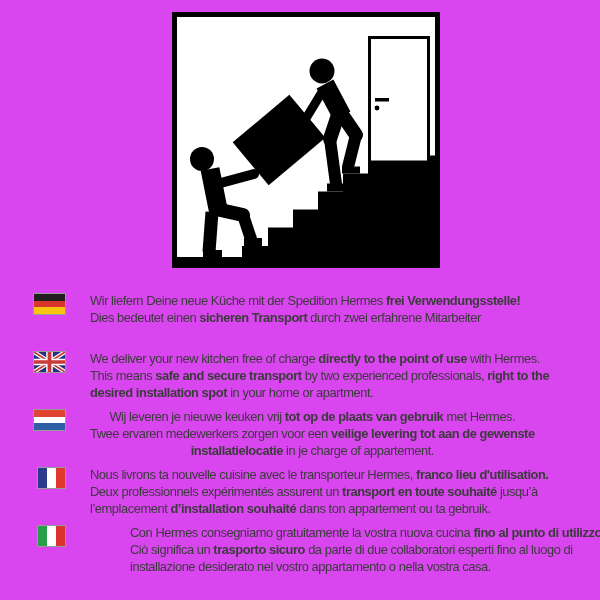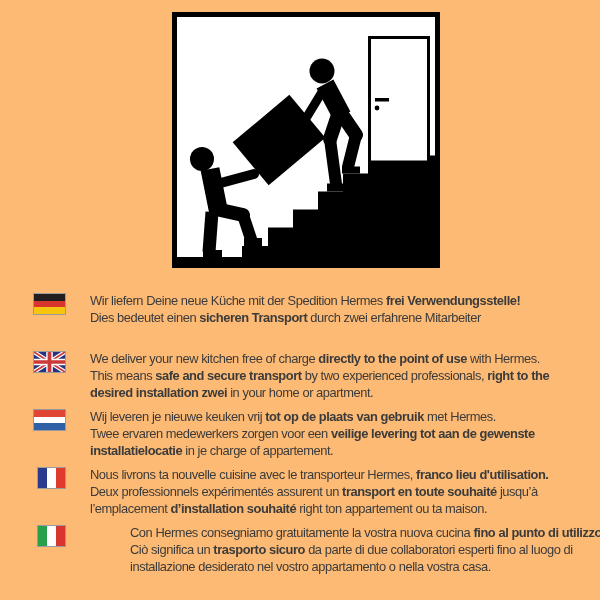--- a/index.html
+++ b/index.html
@@ -3,7 +3,7 @@
 <meta charset="utf-8">
 <style>
   html,body{margin:0;padding:0;background:#fff;}
-  #stage{position:relative;width:600px;height:600px;background:#fdba74;overflow:hidden;
+  #stage{position:relative;width:600px;height:600px;background:#d946ef;overflow:hidden;
          font-family:"Liberation Sans",sans-serif;}
   #pictogram{position:absolute;left:172px;top:12px;}
   #rows{position:absolute;left:33px;top:292px;}

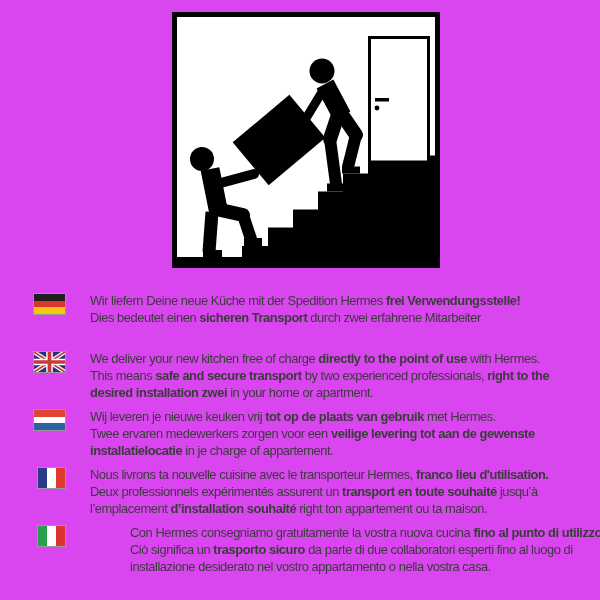--- a/index.html
+++ b/index.html
@@ -79,7 +79,7 @@
         <div class="text-col" style="color: rgb(59, 59, 59);">
           <div class="line"><span>We deliver your new kitchen free of charge </span><span class="b">directly to the point of use</span><span> with Hermes.</span></div>
           <div class="line"><span>This means </span><span class="b">safe and secure transport</span><span> by two experienced professionals, </span><span class="b">right to the</span></div>
-          <div class="line"><span class="b">desired installation zwei</span><span> in your home or apartment.</span></div>
+          <div class="line"><span class="b">desired installation spot</span><span> in your home or apartment.</span></div>
         </div>
       </div>
       <div class="row">

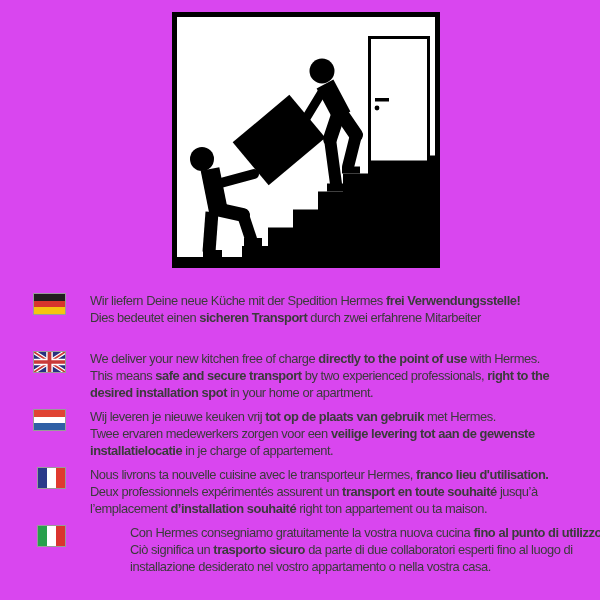--- a/index.html
+++ b/index.html
@@ -88,7 +88,7 @@
           <div class="s" style="background: rgb(255, 255, 255);"></div>
           <div class="s" style="background: rgb(47, 95, 165);"></div>
         </div>
-        <div class="text-col" style="color: rgb(59, 59, 59);">
+        <div class="text-col" style="color: rgb(59, 59, 59); text-align: center;">
           <div class="line"><span>Wij leveren je nieuwe keuken vrij </span><span class="b">tot op de plaats van gebruik</span><span> met Hermes.</span></div>
           <div class="line"><span>Twee ervaren medewerkers zorgen voor een </span><span class="b">veilige levering tot aan de gewenste</span></div>
           <div class="line"><span class="b">installatielocatie</span><span> in je charge of appartement.</span></div>

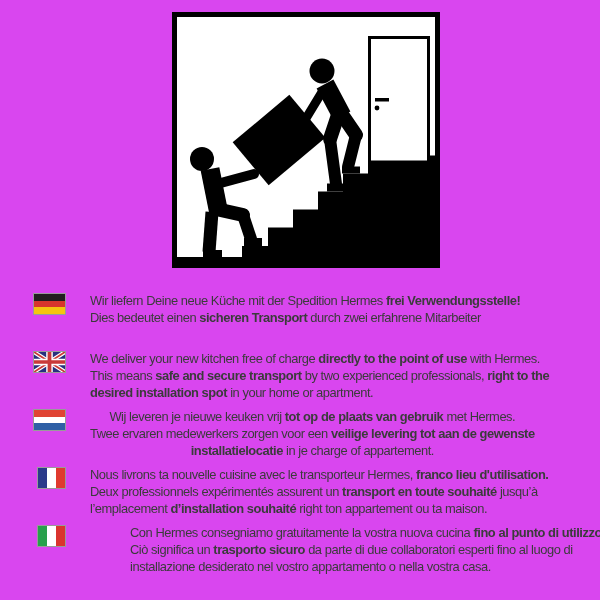--- a/index.html
+++ b/index.html
@@ -103,7 +103,7 @@
         <div class="text-col" style="color: rgb(59, 59, 59);">
           <div class="line"><span>Nous livrons ta nouvelle cuisine avec le transporteur Hermes, </span><span class="b">franco lieu d'utilisation.</span></div>
           <div class="line"><span>Deux professionnels expérimentés assurent un </span><span class="b">transport en toute souhaité</span><span> jusqu’à</span></div>
-          <div class="line"><span>l’emplacement </span><span class="b">d’installation souhaité</span><span> right ton appartement ou ta maison.</span></div>
+          <div class="line"><span>l’emplacement </span><span class="b">d’installation souhaité</span><span> dans ton appartement ou ta gebruik.</span></div>
         </div>
       </div>
       <div class="row">

